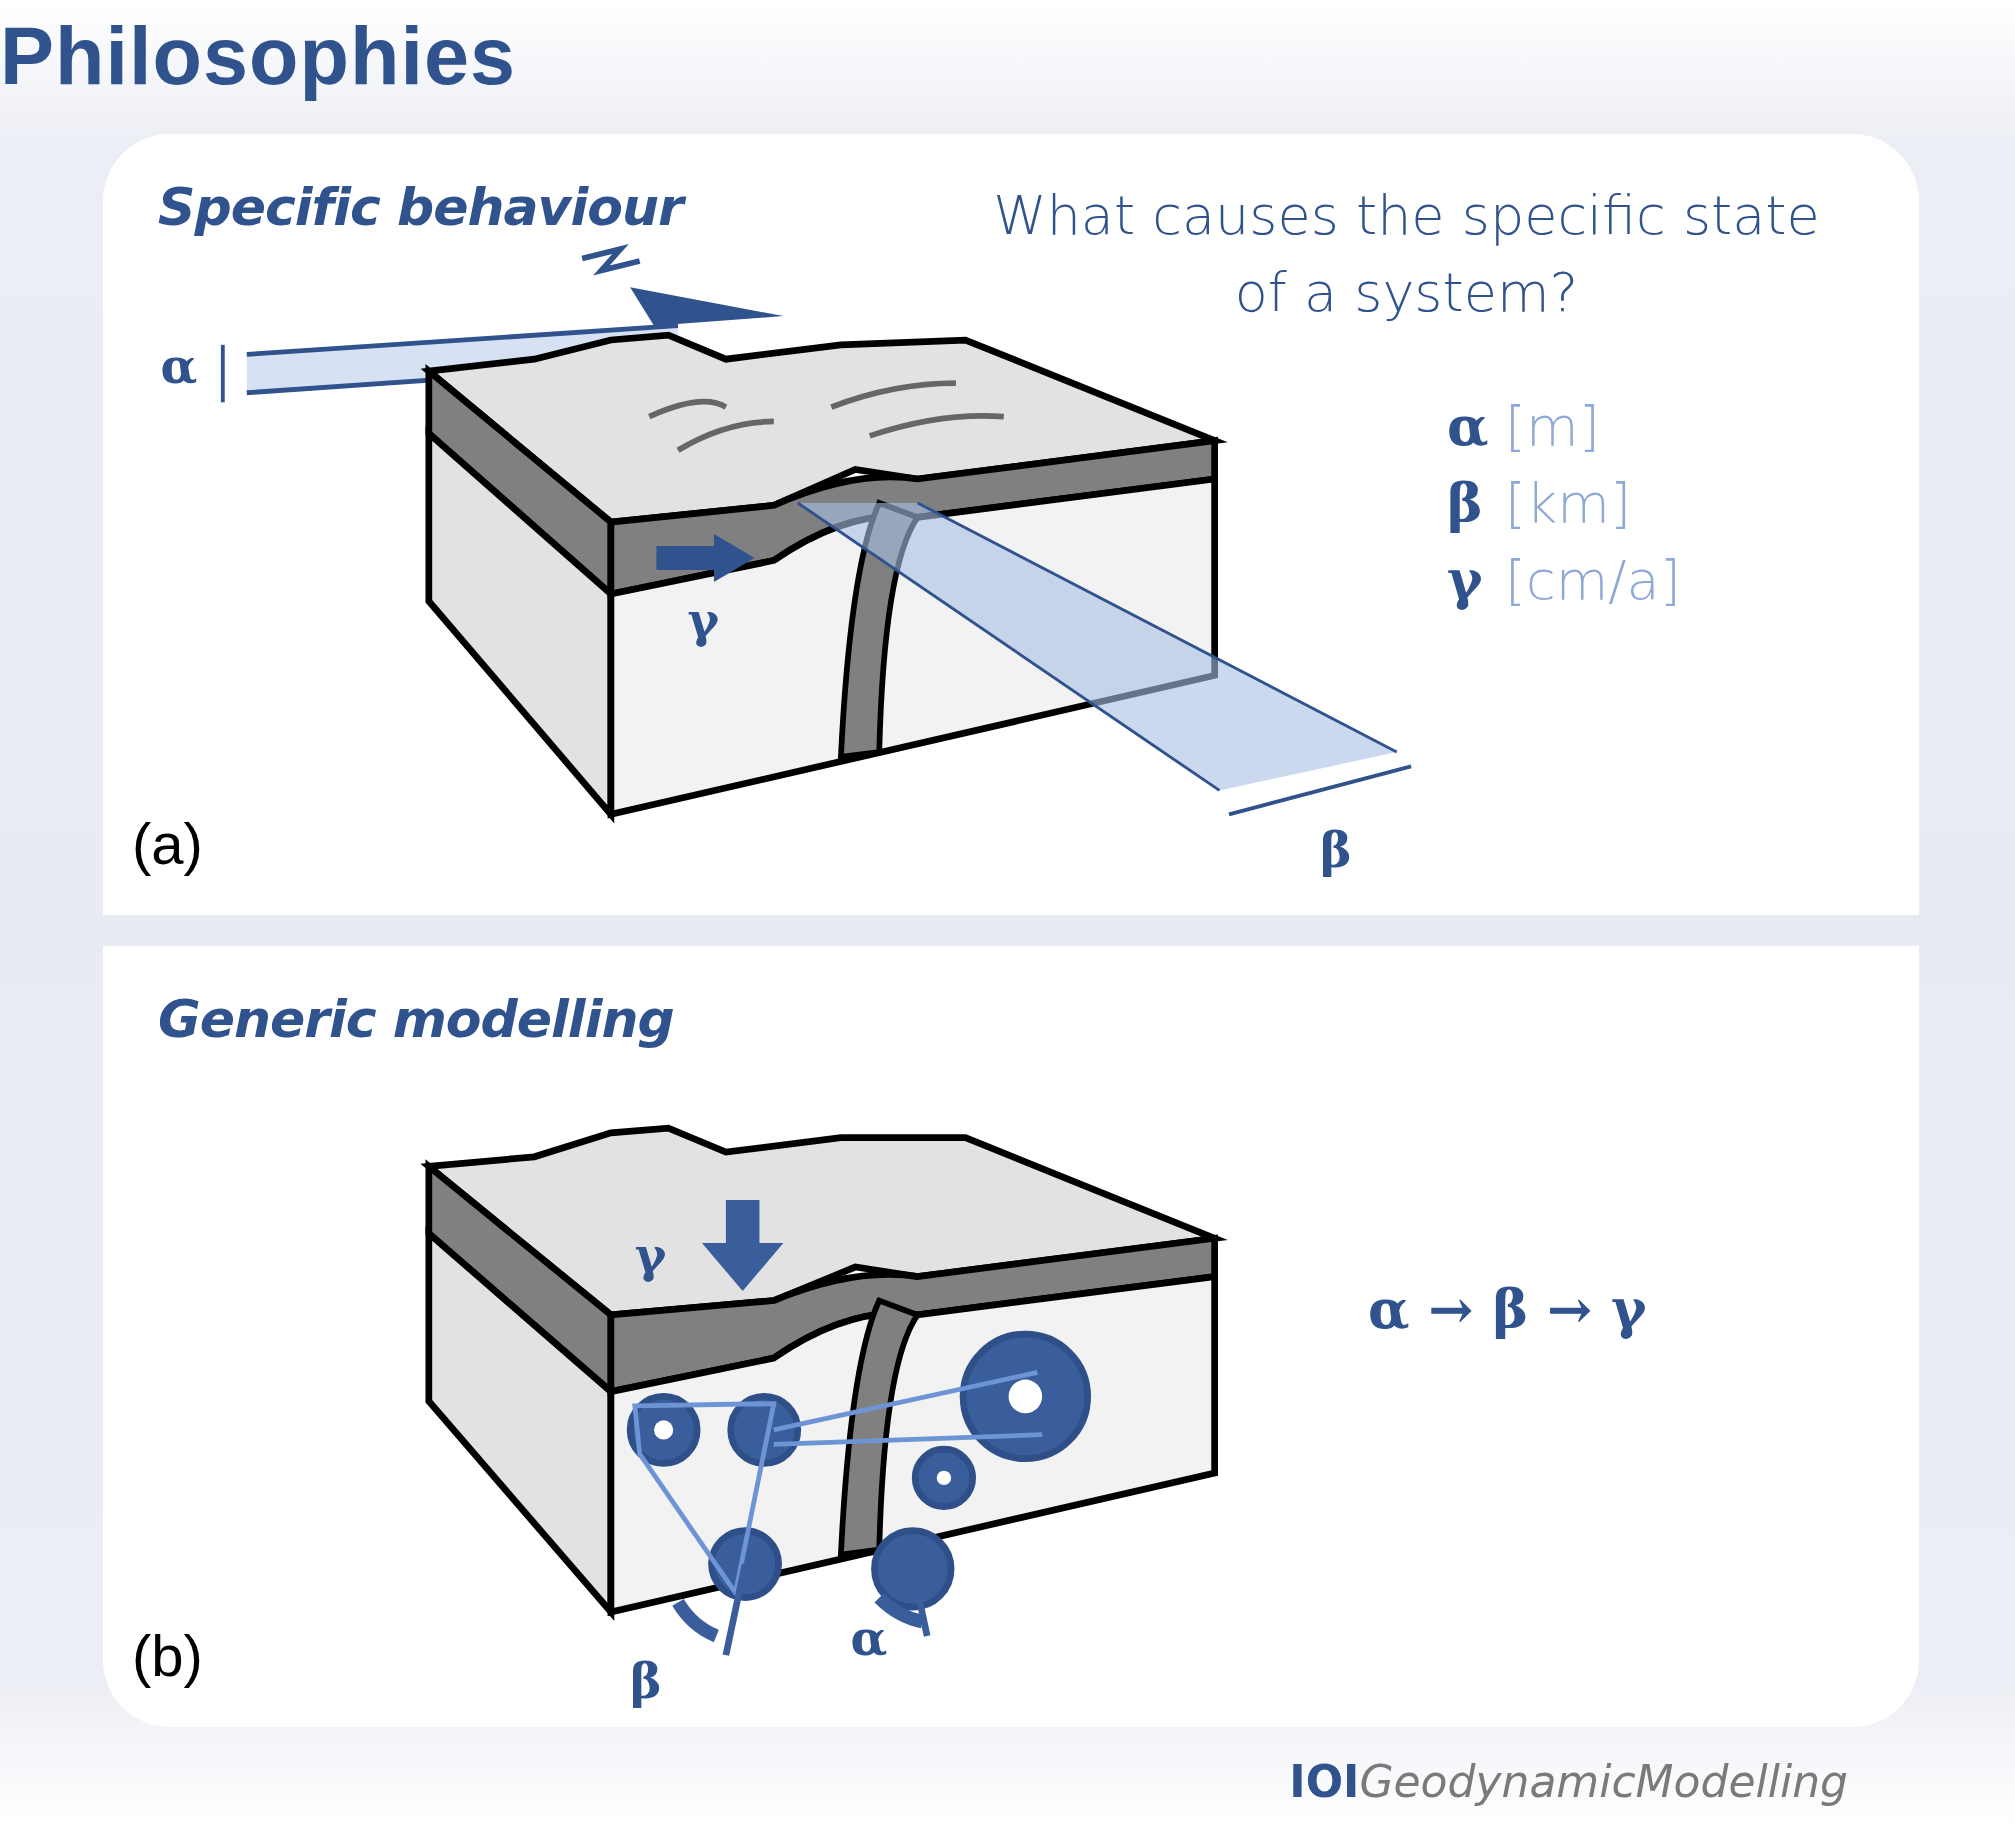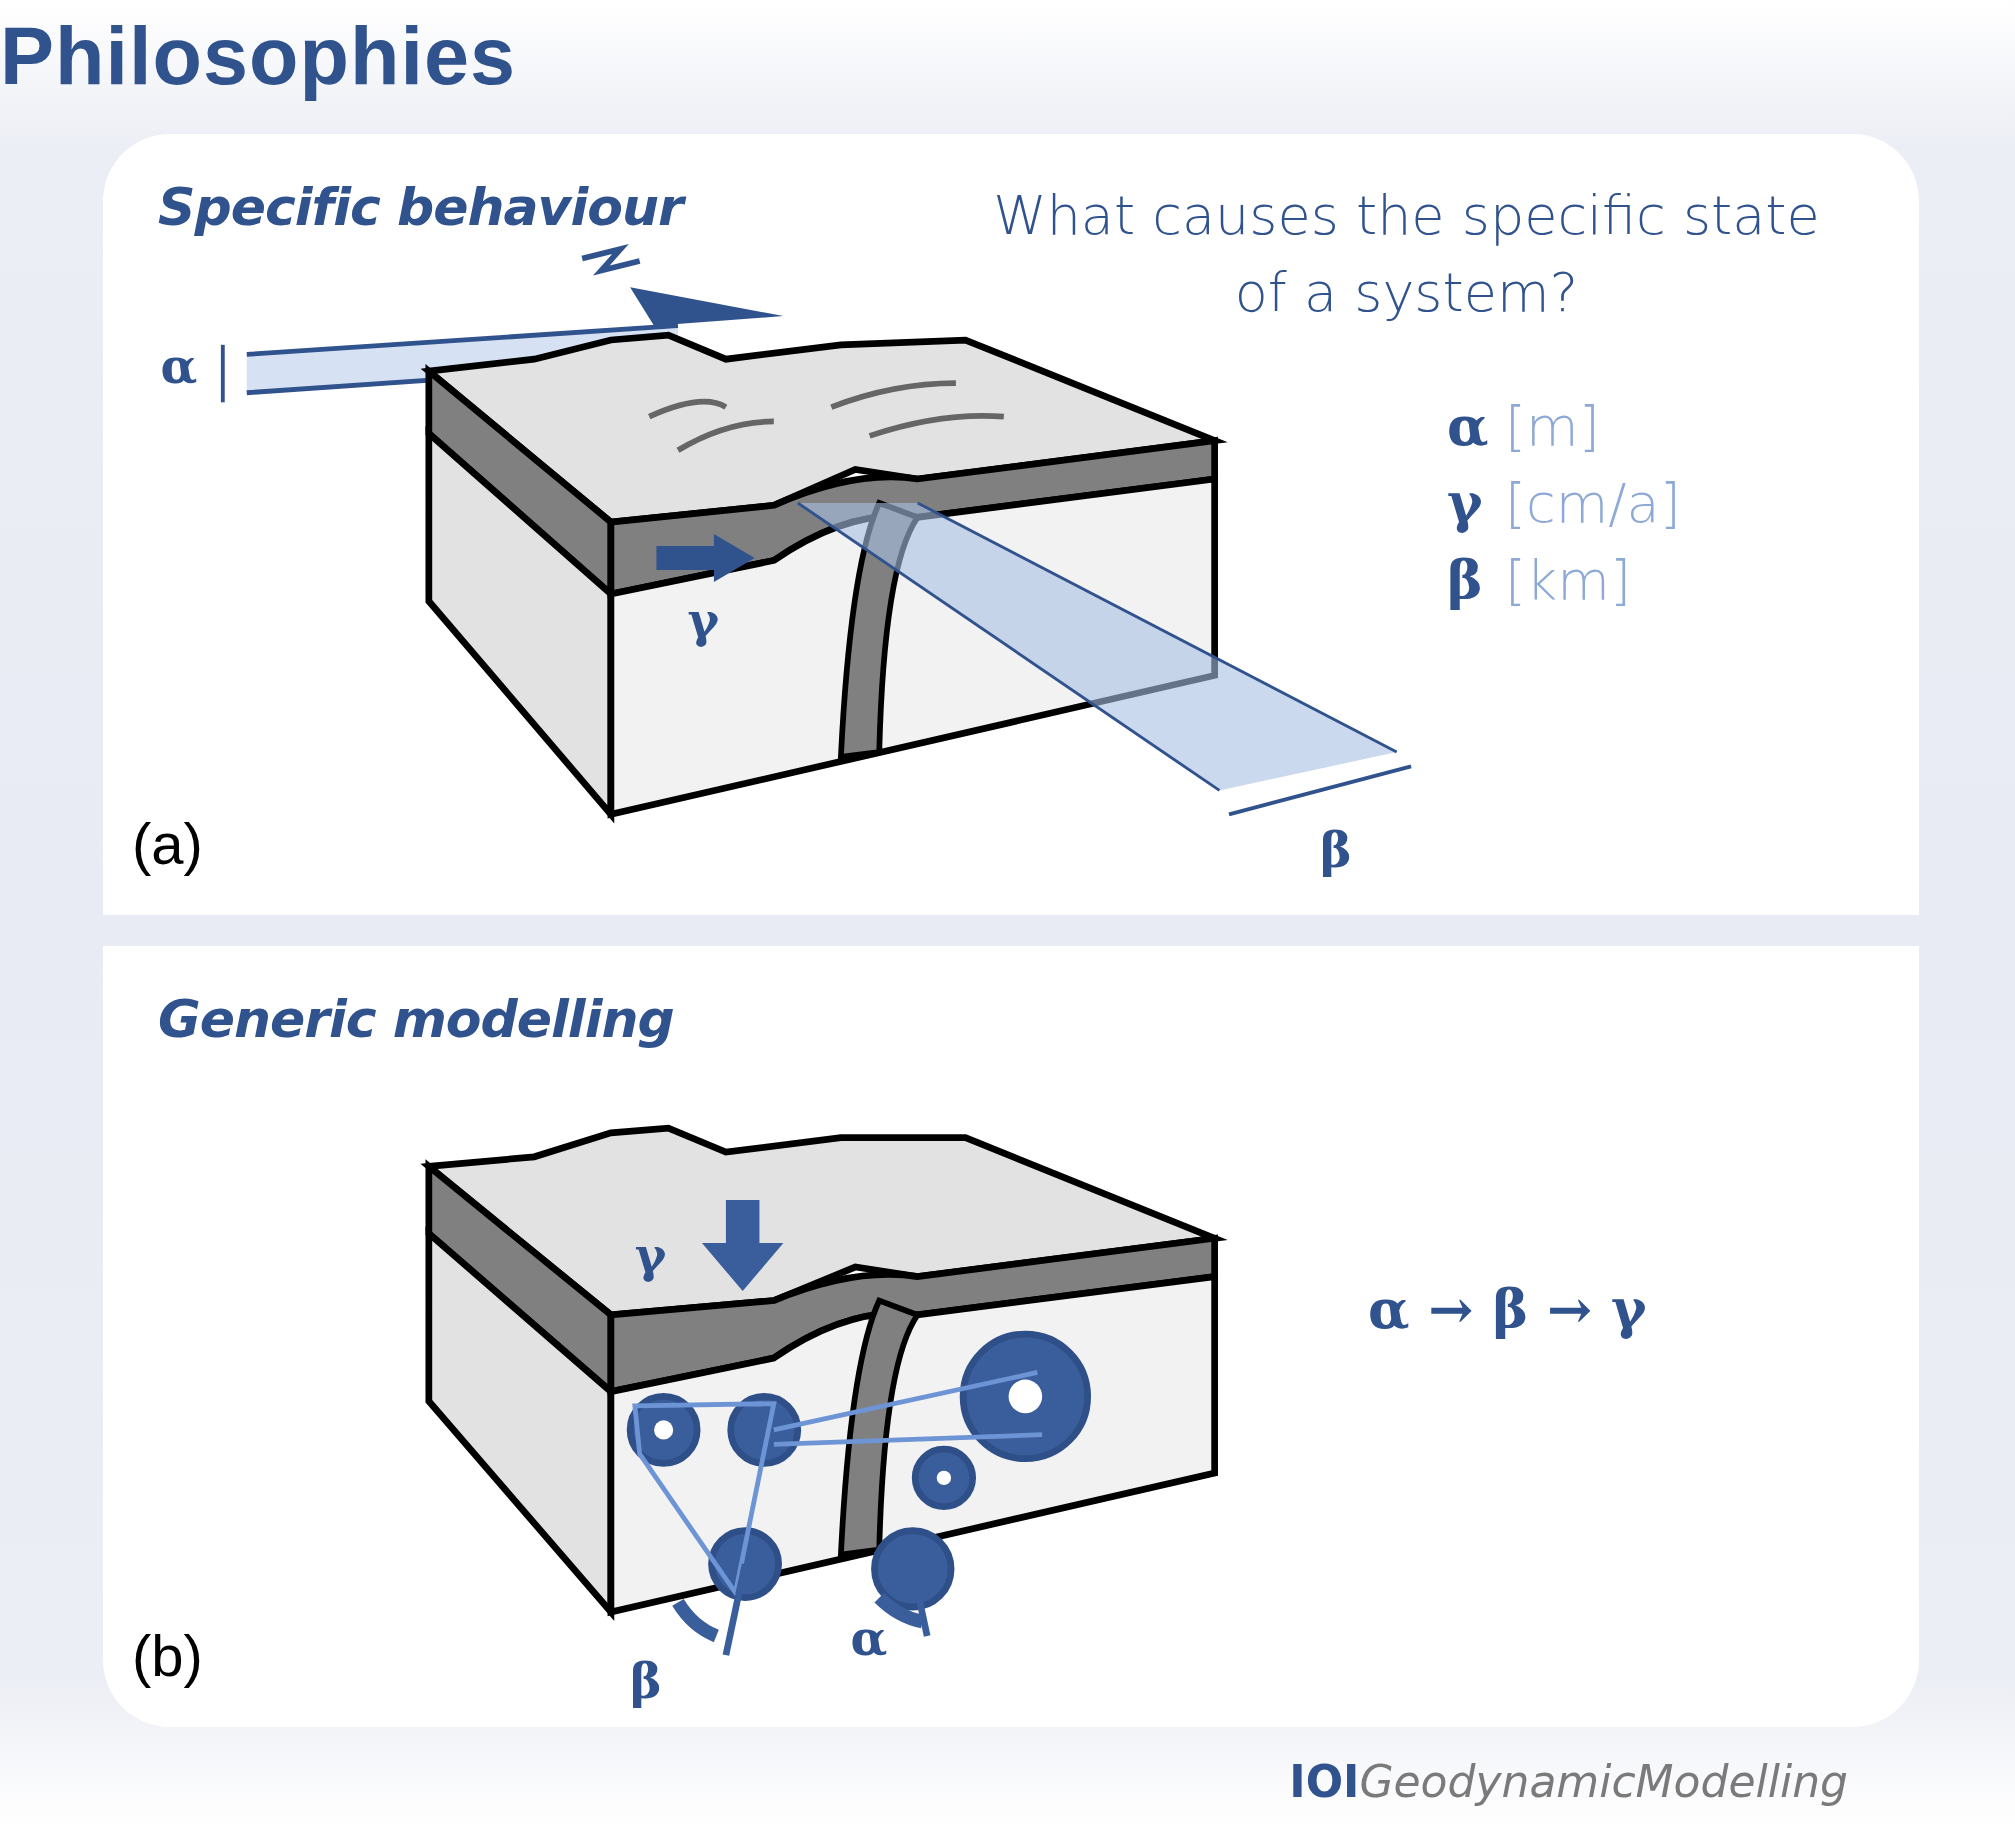--- a/index.html
+++ b/index.html
@@ -35,8 +35,8 @@
   <div class="question">What causes the specific state of a system?</div>
   <div class="units">
     <div><span class="sym">α</span><span class="u">[m]</span></div>
+    <div><span class="sym">β</span><span class="u">[km]</span></div>
     <div><span class="sym">γ</span><span class="u">[cm/a]</span></div>
-    <div><span class="sym">β</span><span class="u">[km]</span></div>
   </div>
   <svg width="1816" height="781" viewBox="0 0 3790 1630">
 

